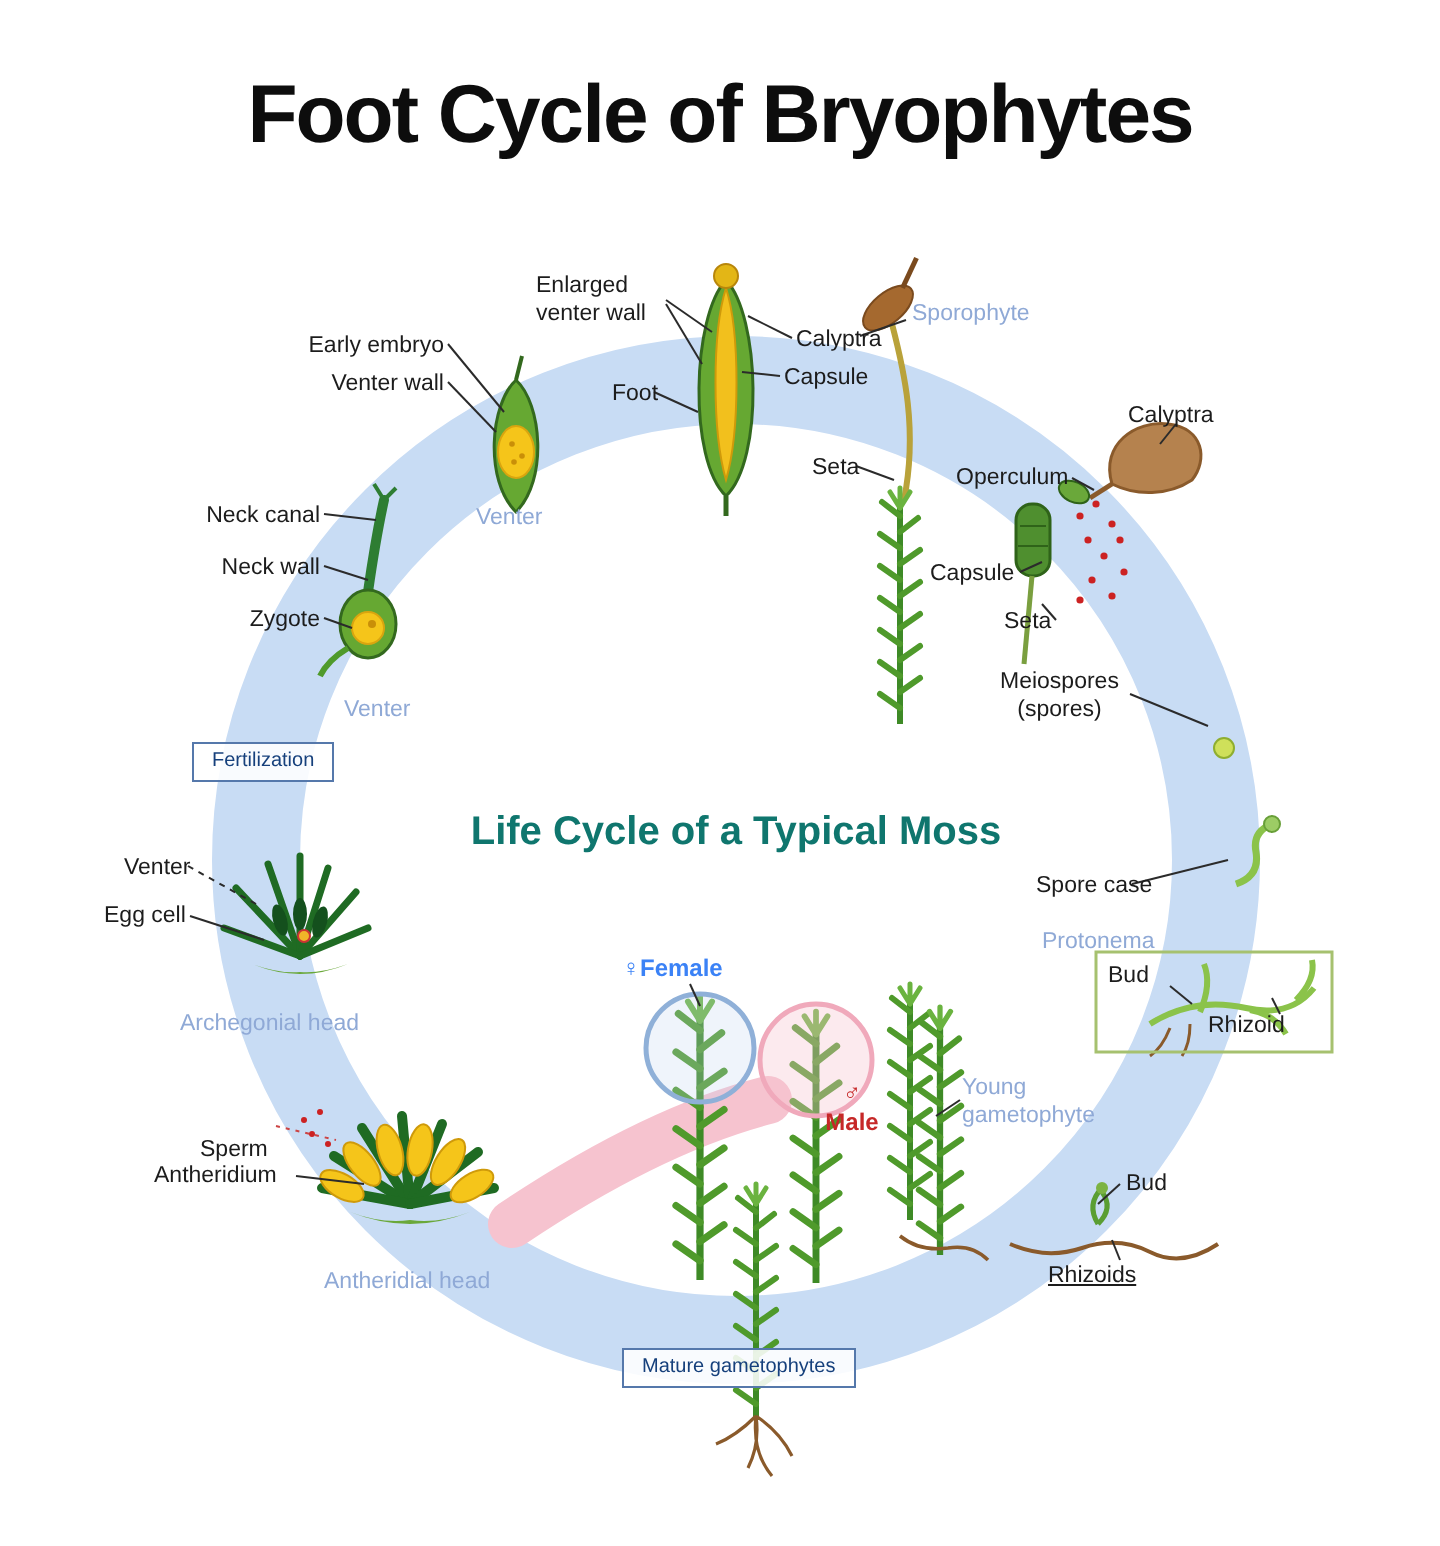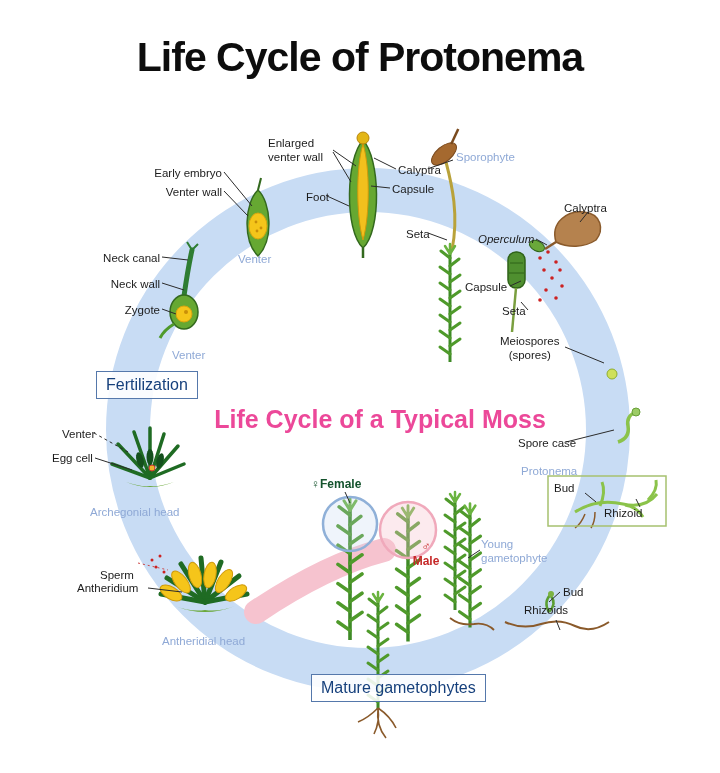--- a/index.html
+++ b/index.html
@@ -224,7 +224,7 @@
     </g>
   </svg>
 
-  <h1 class="main-title">Life Cycle of Protonema</h1>
+  <h1 class="main-title">Foot Cycle of Bryophytes</h1>
   <div class="center-title">Life Cycle of a Typical Moss</div>
 
   <div class="lbl" style="left:268px; top:136px;">Enlarged

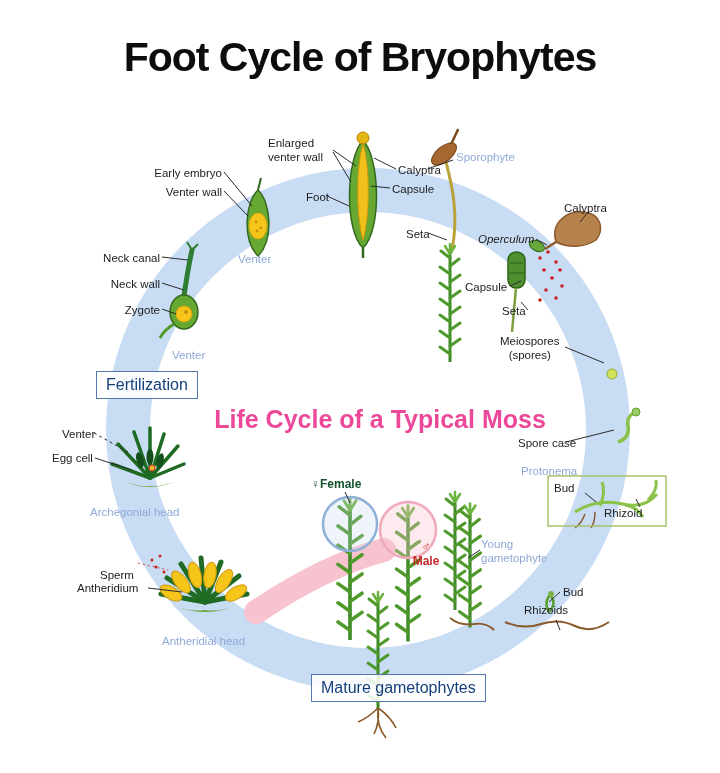--- a/index.html
+++ b/index.html
@@ -237,7 +237,7 @@
   <div class="lbl" style="left:306px; top:190px;">Foot</div>
   <div class="lbl" style="left:406px; top:227px;">Seta</div>
   <div class="lbl" style="left:564px; top:201px;">Calyptra</div>
-  <div class="lbl" style="left:478px; top:232px;font-style:italic;">Operculum</div>
+  <div class="lbl" style="left:478px; top:232px;">Operculum</div>
   <div class="lbl r" style="left:84px; top:251px; width:76px;">Neck canal</div>
   <div class="lbl r" style="left:84px; top:277px; width:76px;text-align:right;">Neck wall</div>
   <div class="lbl r" style="left:84px; top:303px; width:76px;">Zygote</div>

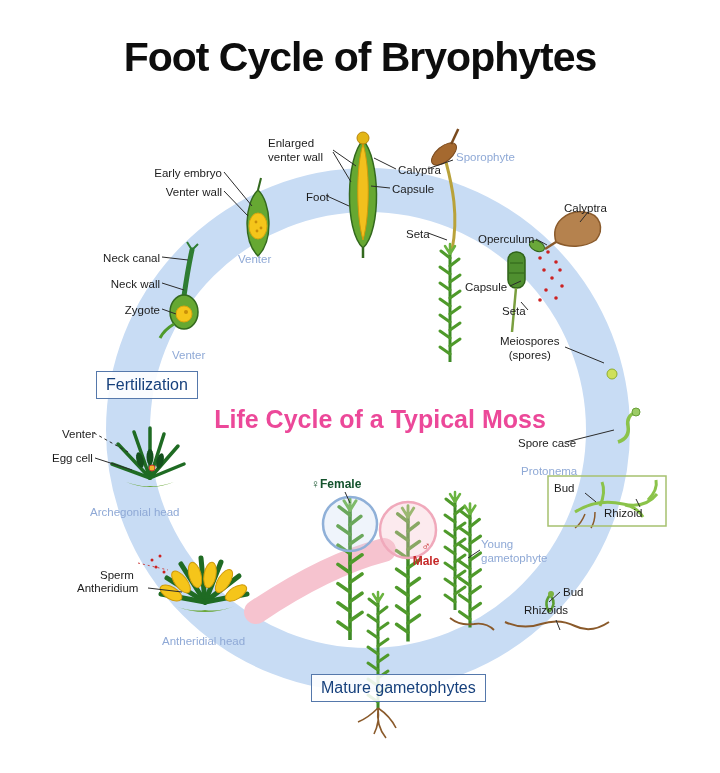--- a/index.html
+++ b/index.html
@@ -16,7 +16,7 @@
   .navy { color:#14532d; font-weight:bold; font-size:12px;text-align:center; }
   .red  { color:#c62828; font-weight:bold; font-size:12px; }
   .boxed { border:1.5px solid #5578ab; padding:3px 9px; color:#16407c;
-           background:rgba(255,255,255,.88); font-size:16px; }
+           background:rgba(255,255,255,.88); font-size:10px; }
   .center-title { position:absolute; left:190px; top:405px; width:380px; text-align:center;
                   font-size:25px; font-weight:bold; color:#ec4899; }
 </style>

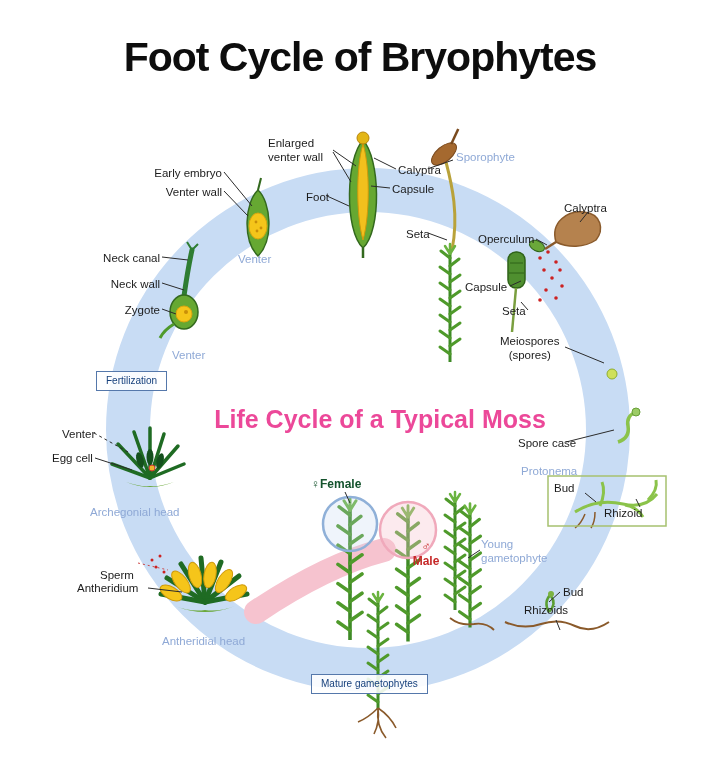--- a/index.html
+++ b/index.html
@@ -17,8 +17,8 @@
   .red  { color:#c62828; font-weight:bold; font-size:12px; }
   .boxed { border:1.5px solid #5578ab; padding:3px 9px; color:#16407c;
            background:rgba(255,255,255,.88); font-size:10px; }
-  .center-title { position:absolute; left:190px; top:405px; width:380px; text-align:center;
-                  font-size:25px; font-weight:bold; color:#ec4899; }
+  .center-title { position:absolute; left:178px; top:405px; width:380px; text-align:center;
+                  font-size:20px; font-weight:bold; color:#0f766e; }
 </style>
 </head>
 <body>

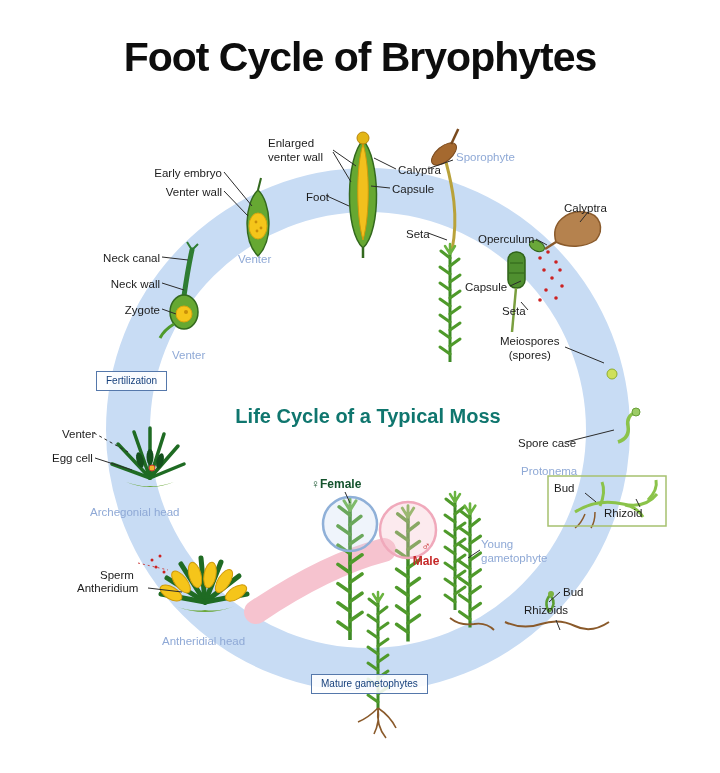--- a/index.html
+++ b/index.html
@@ -13,7 +13,7 @@
   .r   { text-align:right; }
   .c   { text-align:center; }
   .blue { color:#8fa9d6; }
-  .navy { color:#14532d; font-weight:bold; font-size:12px;text-align:center; }
+  .navy { color:#3b82f6; font-weight:bold; font-size:12px;text-align:center; }
   .red  { color:#c62828; font-weight:bold; font-size:12px; }
   .boxed { border:1.5px solid #5578ab; padding:3px 9px; color:#16407c;
            background:rgba(255,255,255,.88); font-size:10px; }

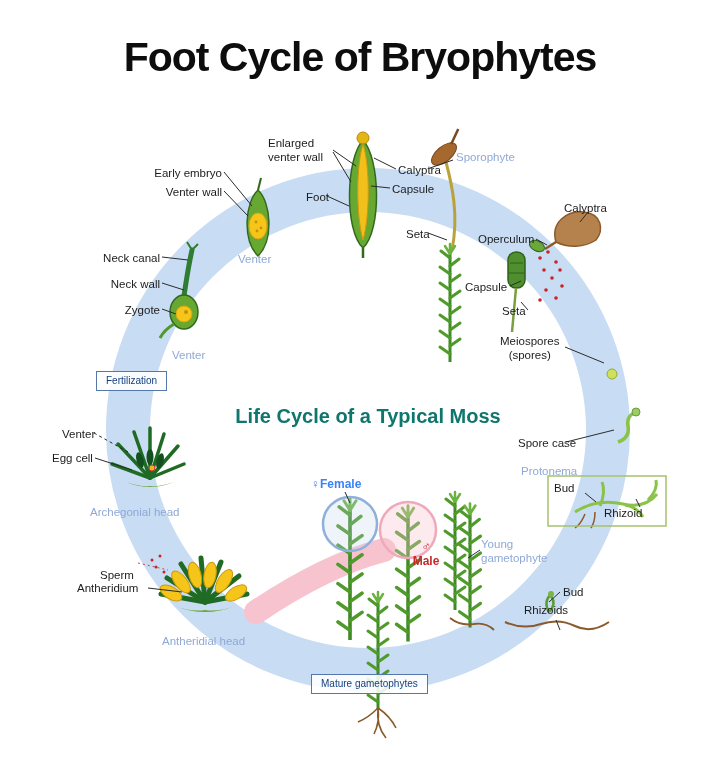--- a/index.html
+++ b/index.html
@@ -265,7 +265,7 @@
   <div class="lbl blue" style="left:162px; top:634px;">Antheridial head</div>
   <div class="lbl boxed" style="left:311px; top:674px;">Mature gametophytes</div>
   <div class="lbl" style="left:563px; top:585px;">Bud</div>
-  <div class="lbl" style="left:524px; top:603px;">Rhizoids</div>
+  <div class="lbl" style="left:524px; top:631px;text-decoration:underline;">Rhizoids</div>
 
 </div>
 

